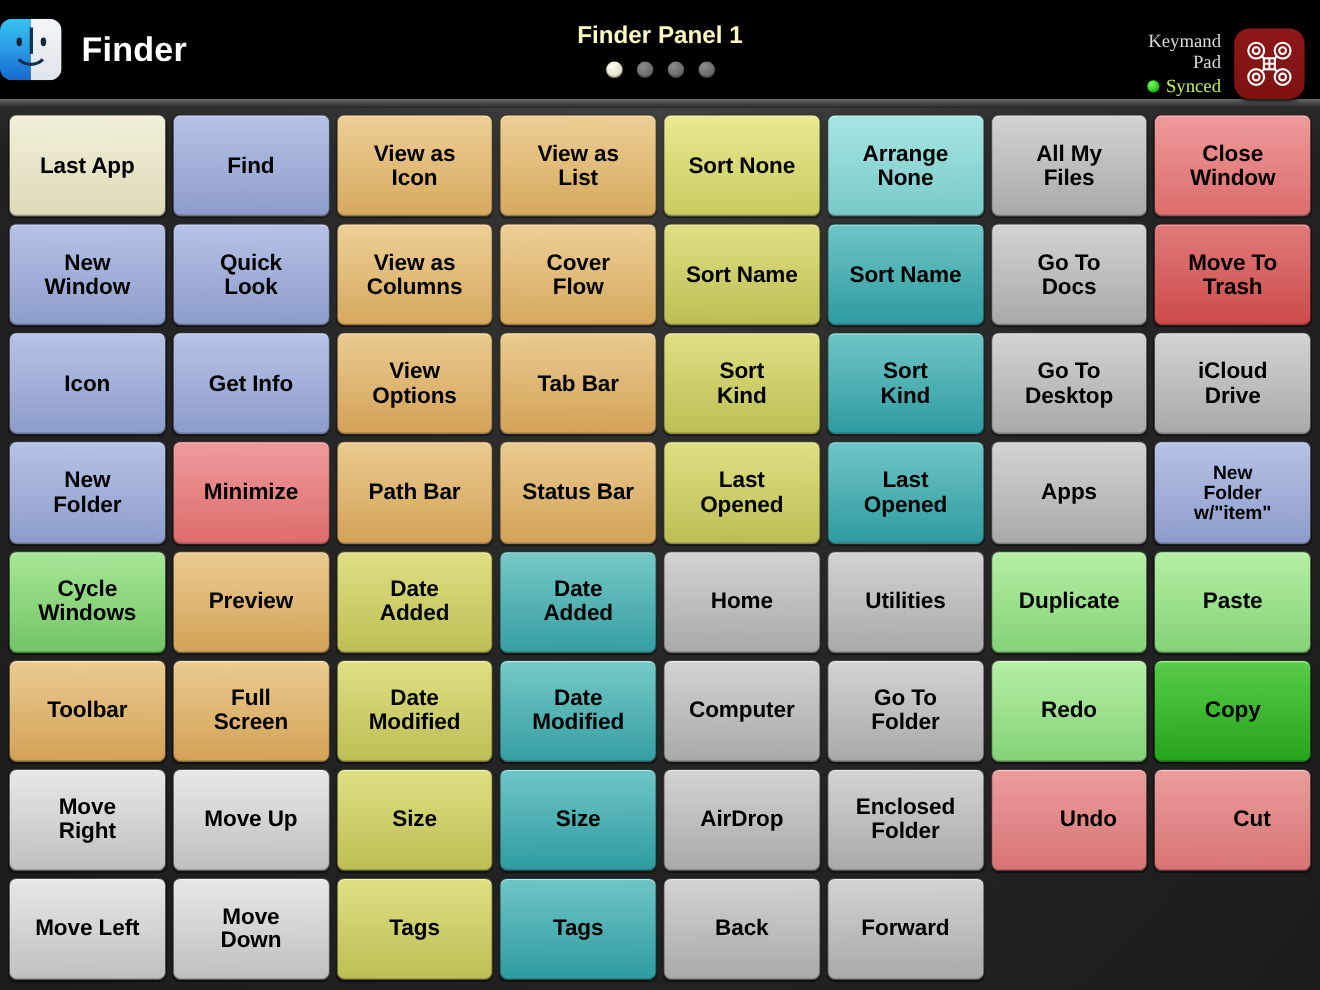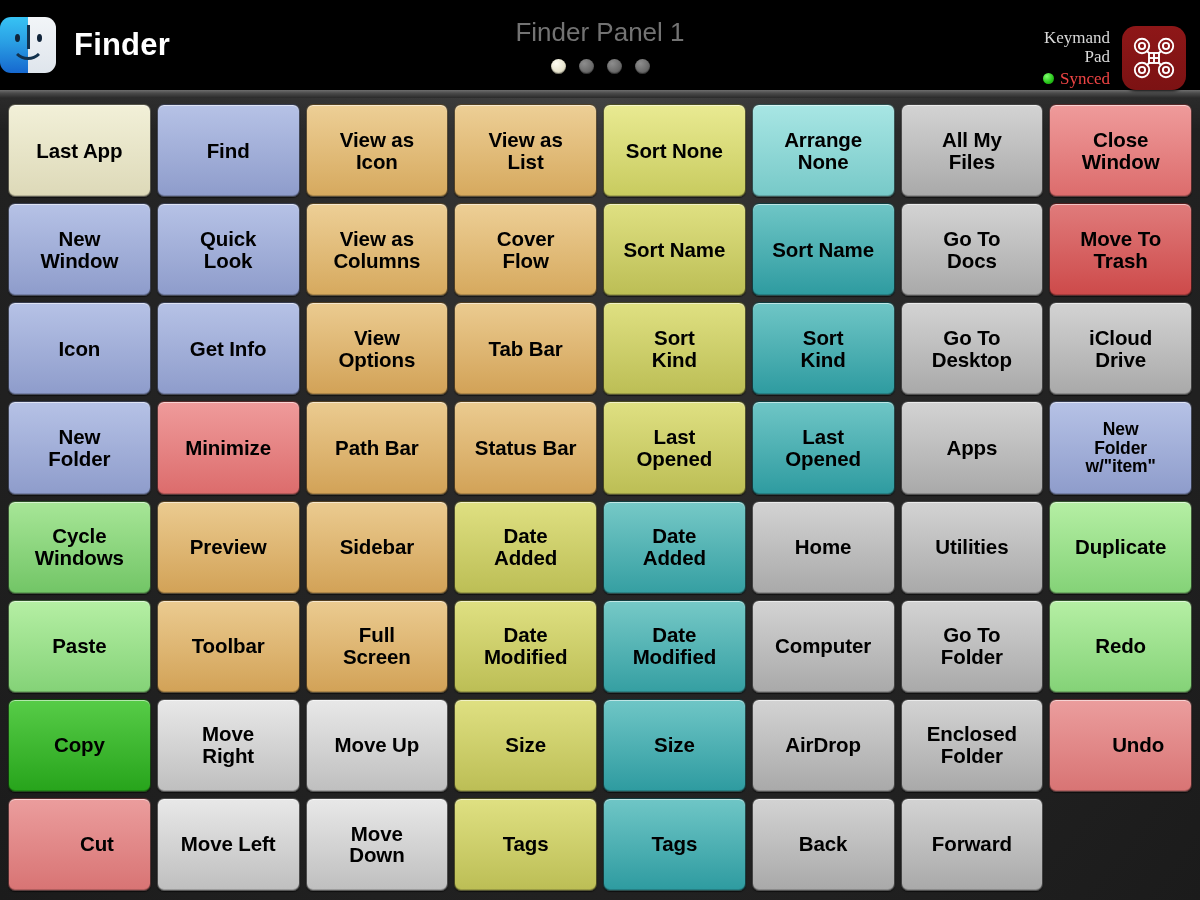--- a/index.html
+++ b/index.html
@@ -91,9 +91,9 @@
     pointer-events: none;
   }
   #panel-title {
-    color: #737373;
-    font-size: 26px;
-    font-weight: normal;
+    color: #fef9c3;
+    font-size: 22px;
+    font-weight: bold;
     margin-bottom: 11px;
     text-shadow: 0 1px 1px #000;
   }

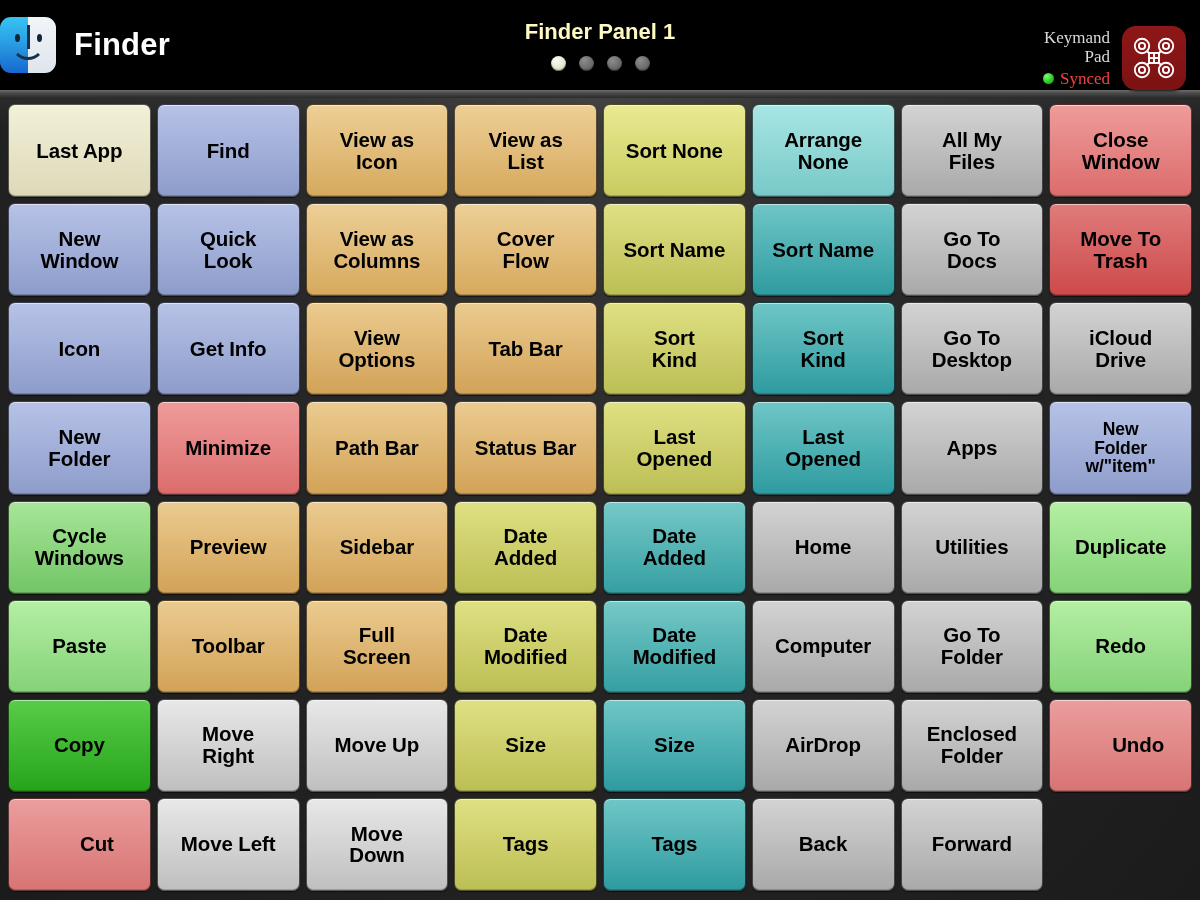--- a/index.html
+++ b/index.html
@@ -136,7 +136,7 @@
     width: 11px; height: 11px; border-radius: 50%;
     background: radial-gradient(circle at 35% 30%, #7dff6b 0%, #27c41a 60%, #149106 100%);
   }
-  #sync-label { font-family: "Liberation Serif", serif; font-size: 17px; color: #ef4444; }
+  #sync-label { font-family: "Liberation Serif", serif; font-size: 17px; color: #bef264; }
 
   #brand-logo {
     width: 64px; height: 64px;

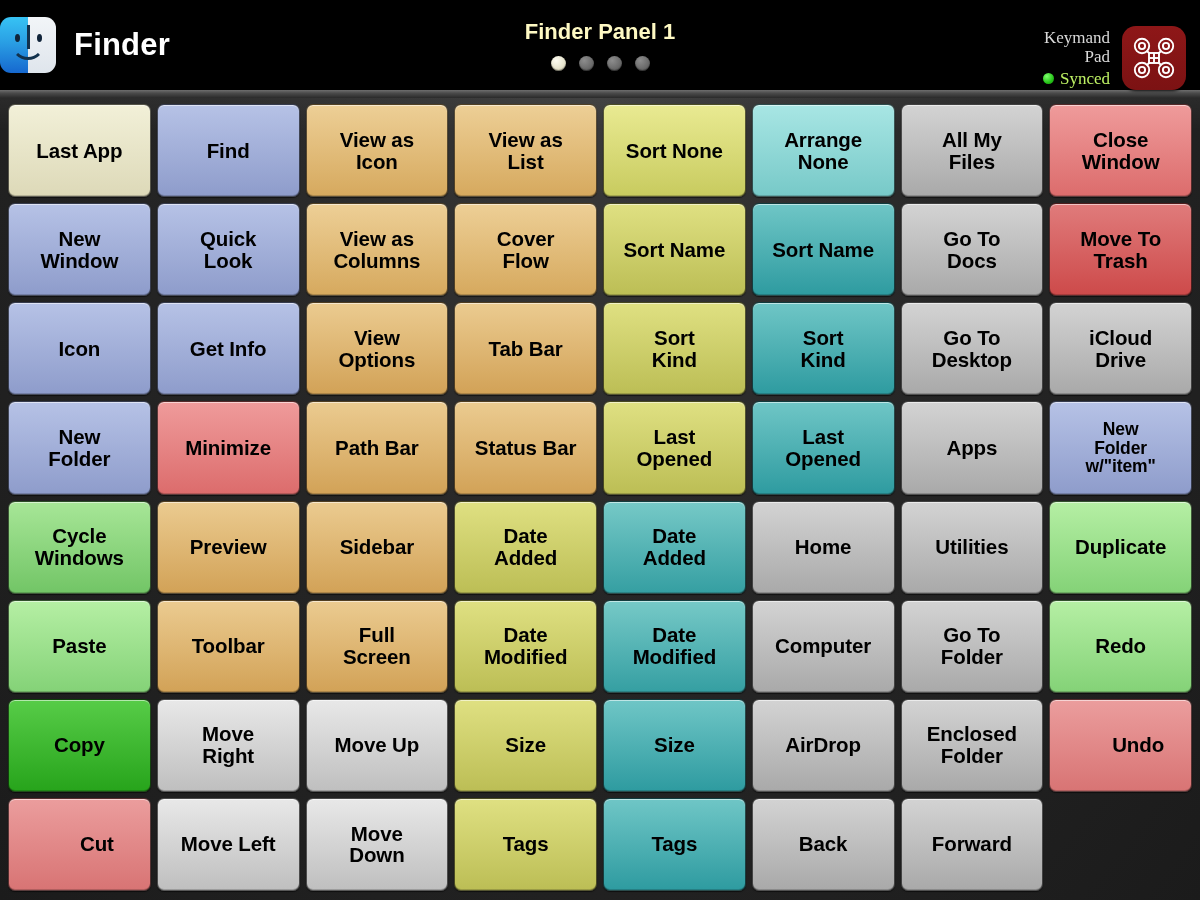--- a/index.html
+++ b/index.html
@@ -408,9 +408,6 @@
         <div class="key c-tan2">
           <span class="lbl">Preview</span>
         </div>
-        <div class="key c-tan2">
-          <span class="lbl">Sidebar</span>
-        </div>
         <div class="key c-olive">
           <span class="lbl">Date
 Added</span>

